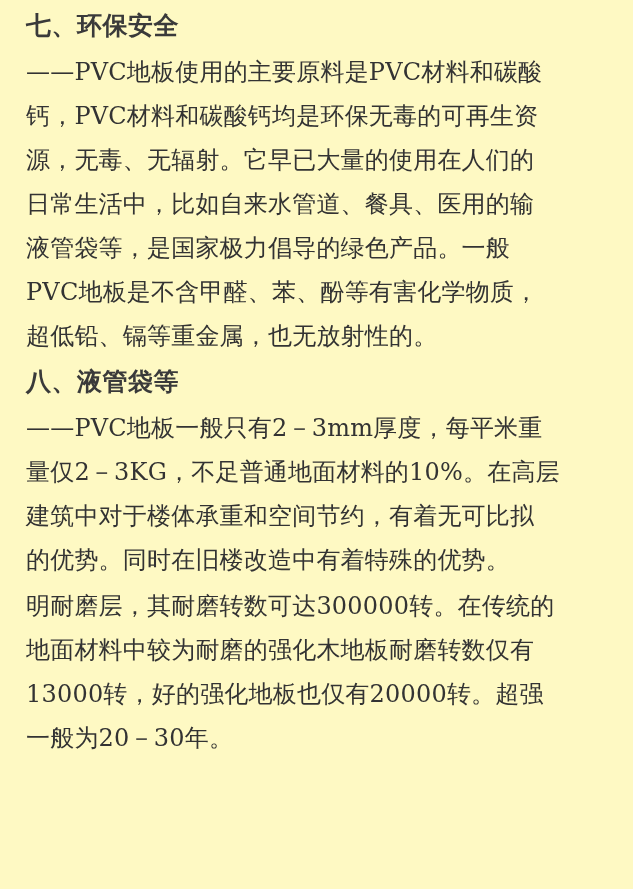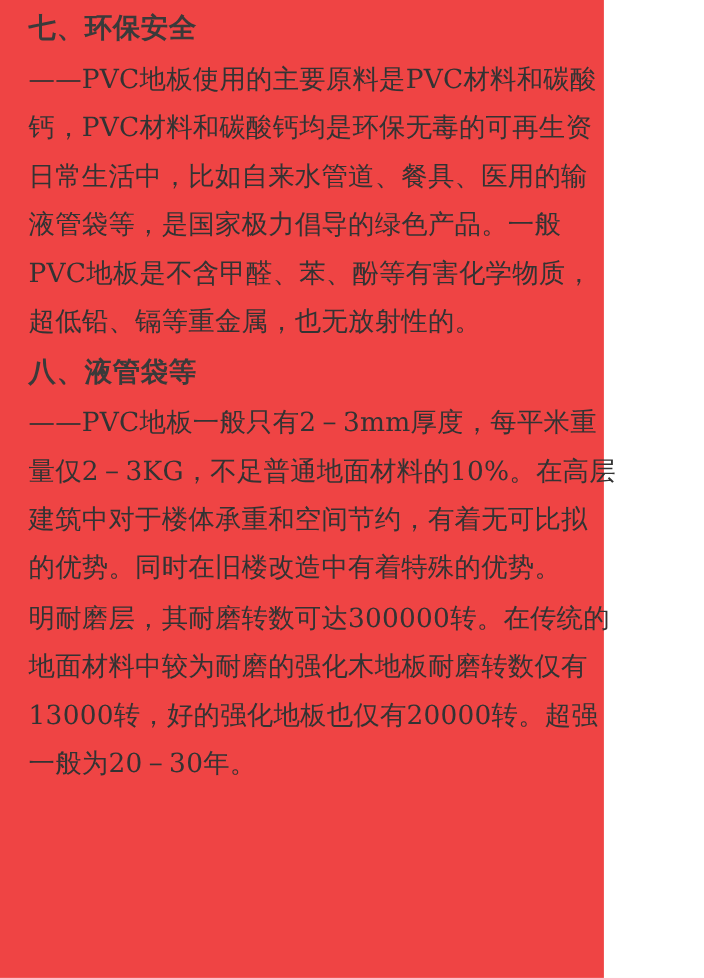--- a/index.html
+++ b/index.html
@@ -15,11 +15,11 @@
     color: #2b2b2b;
   }
   .page {
-    width: 549px;
+    width: 633px;
     height: 889px;
     box-sizing: border-box;
     padding: 4px 16px 0 26px;
-    background: #ef4444;
+    background: #fef9c3;
   }
   .section {
     margin: 0 0 2px 0;

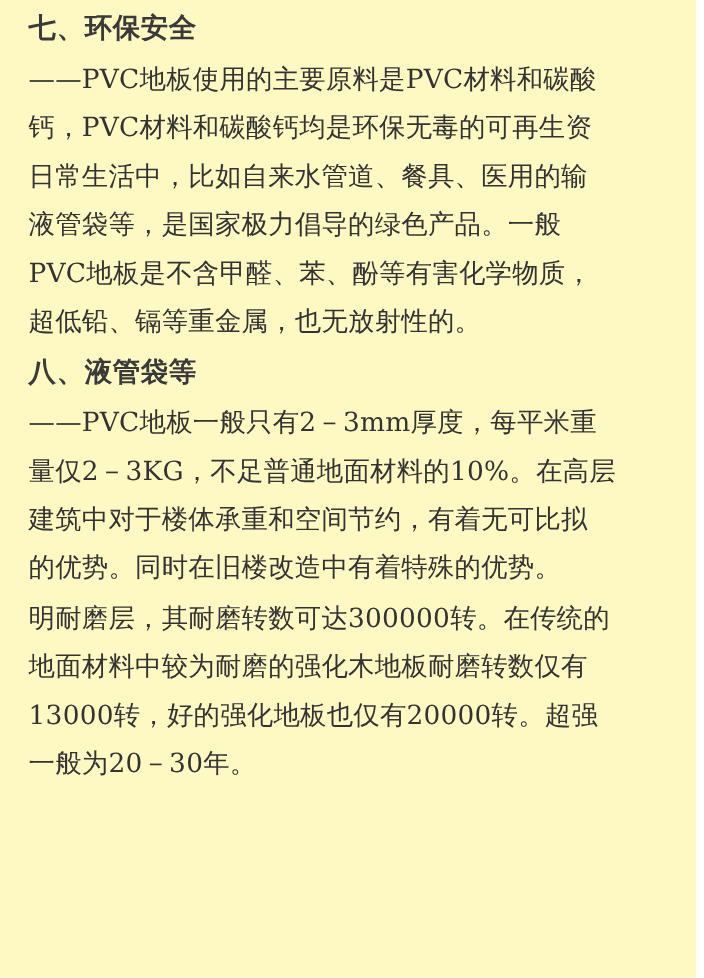--- a/index.html
+++ b/index.html
@@ -59,6 +59,7 @@
     <p class="para">
       <span class="para-line">——PVC地板使用的主要原料是PVC材料和碳酸</span>
       <span class="para-line">钙，PVC材料和碳酸钙均是环保无毒的可再生资</span>
+      <span class="para-line">源，无毒、无辐射。它早已大量的使用在人们的</span>
       <span class="para-line">日常生活中，比如自来水管道、餐具、医用的输</span>
       <span class="para-line">液管袋等，是国家极力倡导的绿色产品。一般</span>
       <span class="para-line">PVC地板是不含甲醛、苯、酚等有害化学物质，</span>

